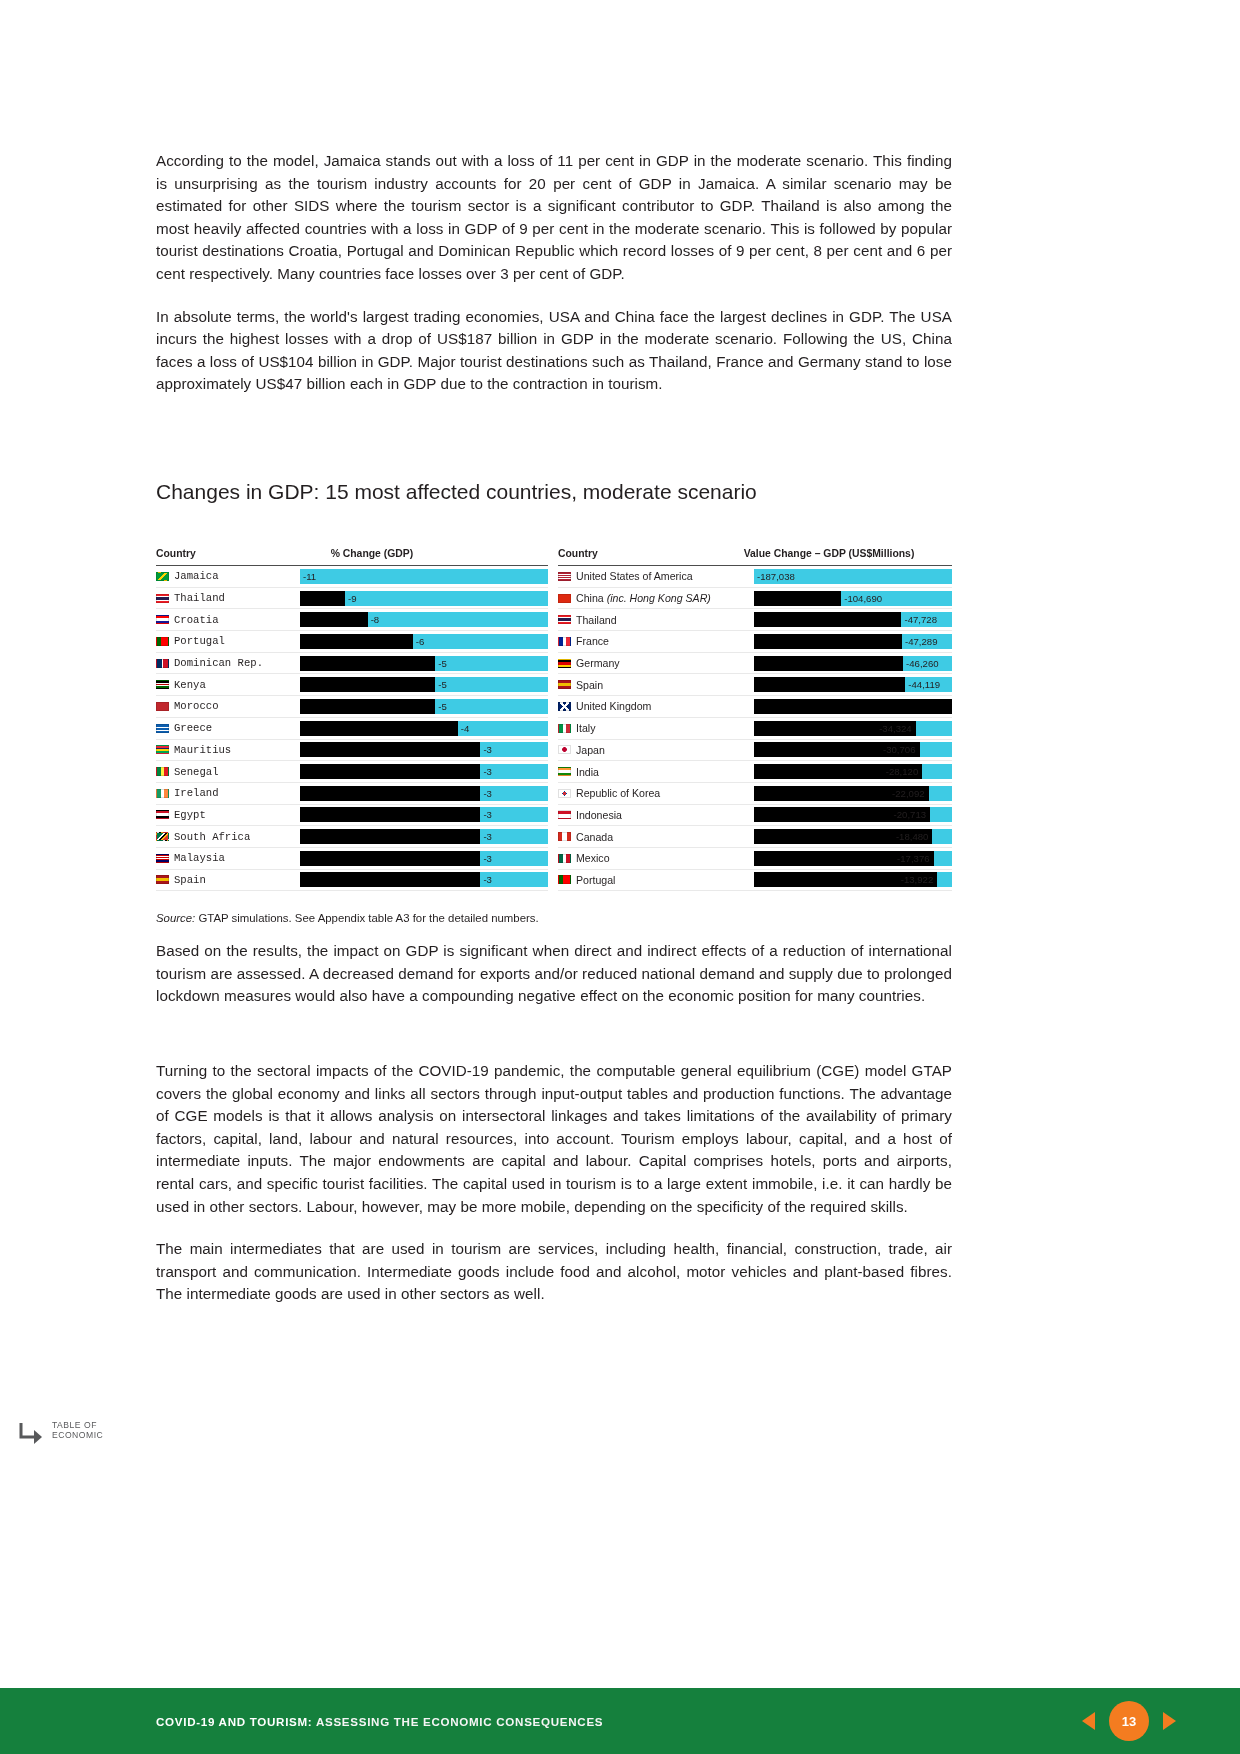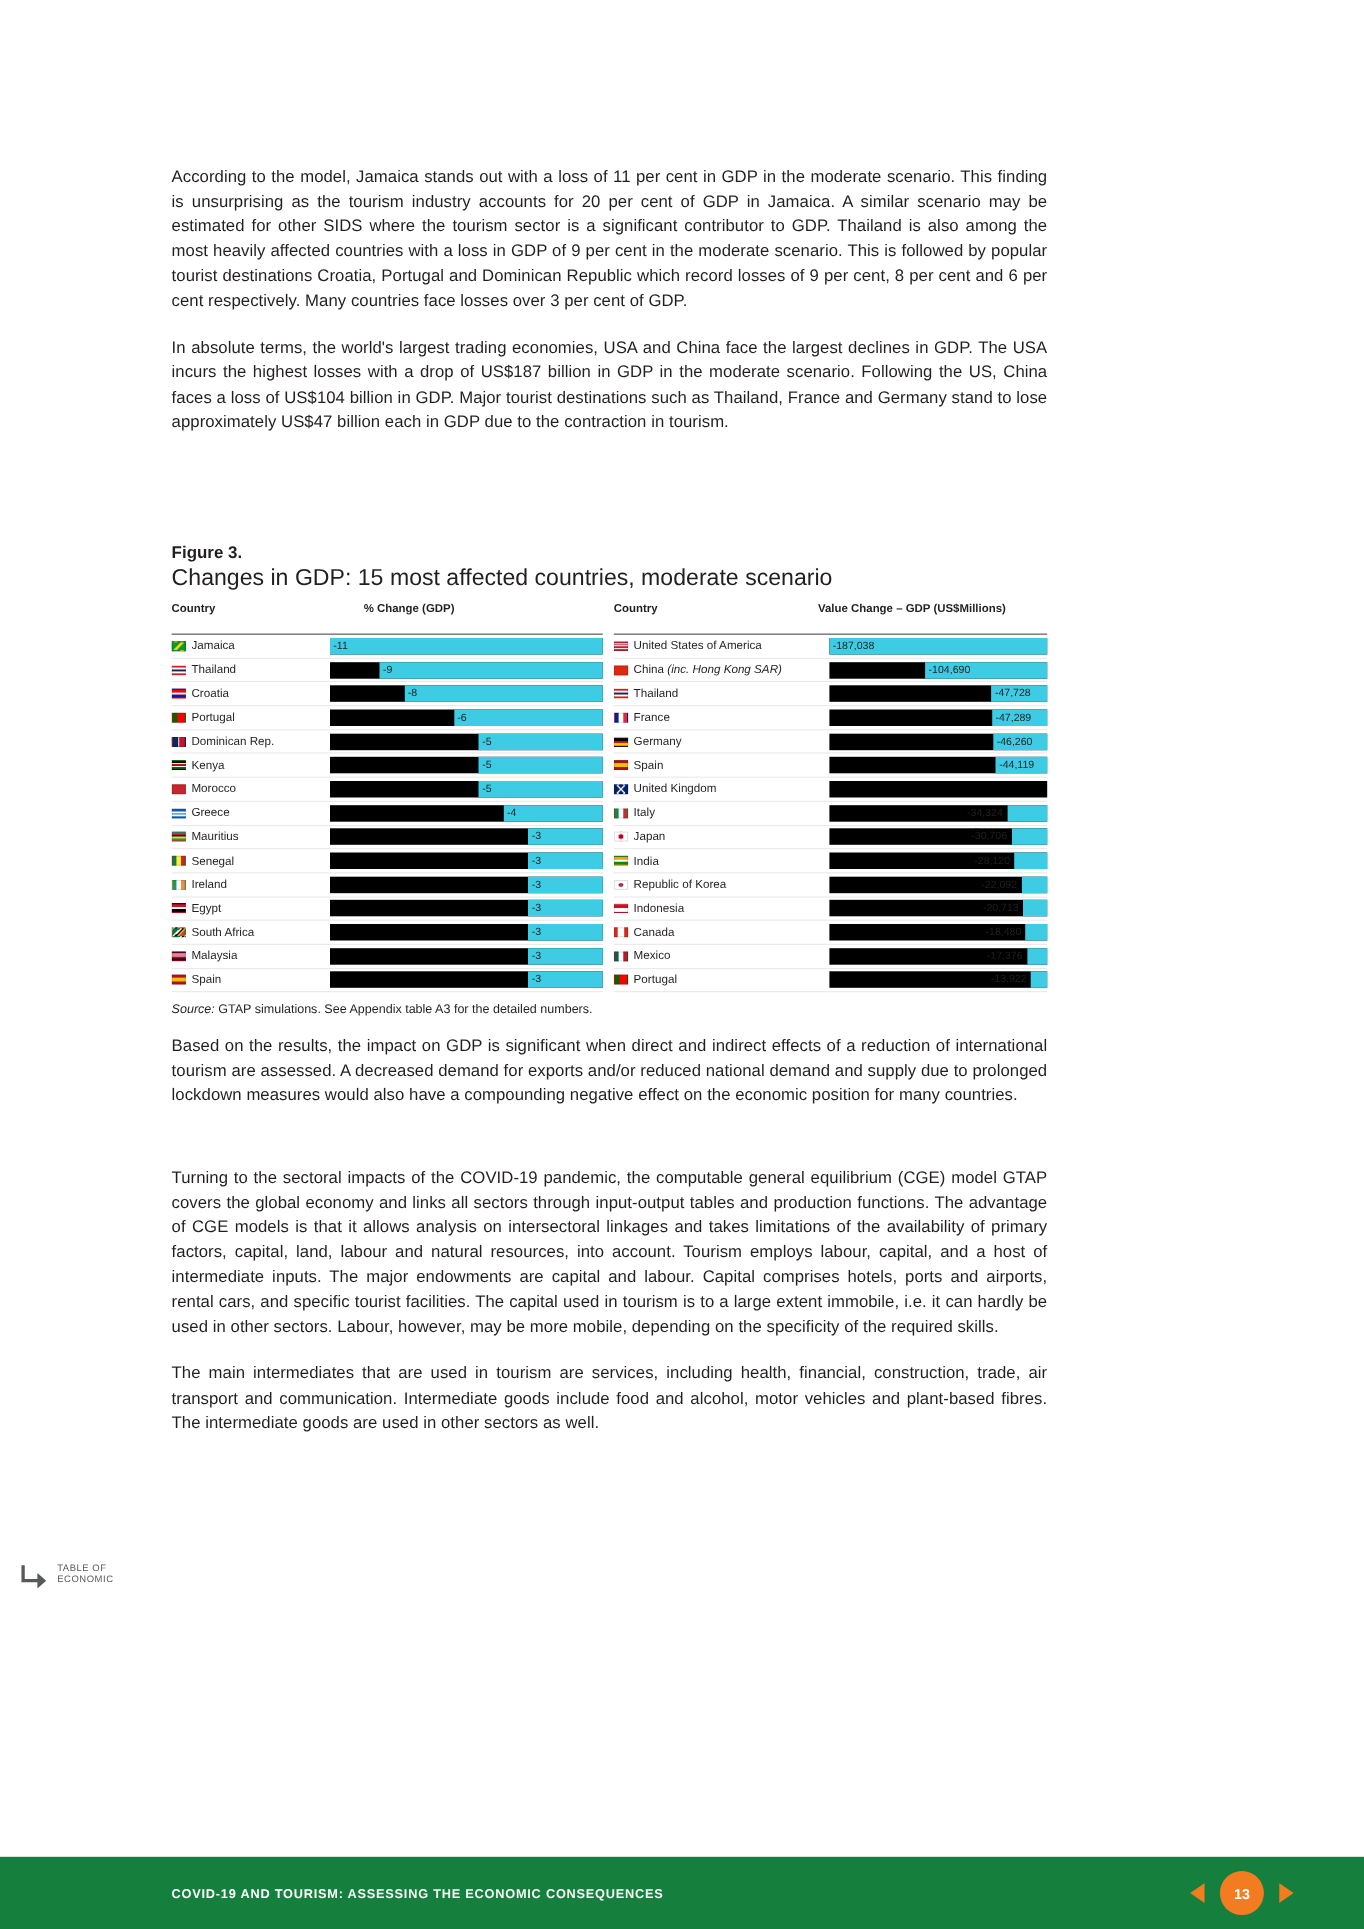--- a/index.html
+++ b/index.html
@@ -176,7 +176,6 @@
   </div>
 
   <div style="position:absolute;left:156px;top:478px;width:796px;">
-    <p class="fig-label">Figure 3.</p>
     <p class="fig-title">Changes in GDP: 15 most affected countries, moderate scenario</p>
   </div>
 

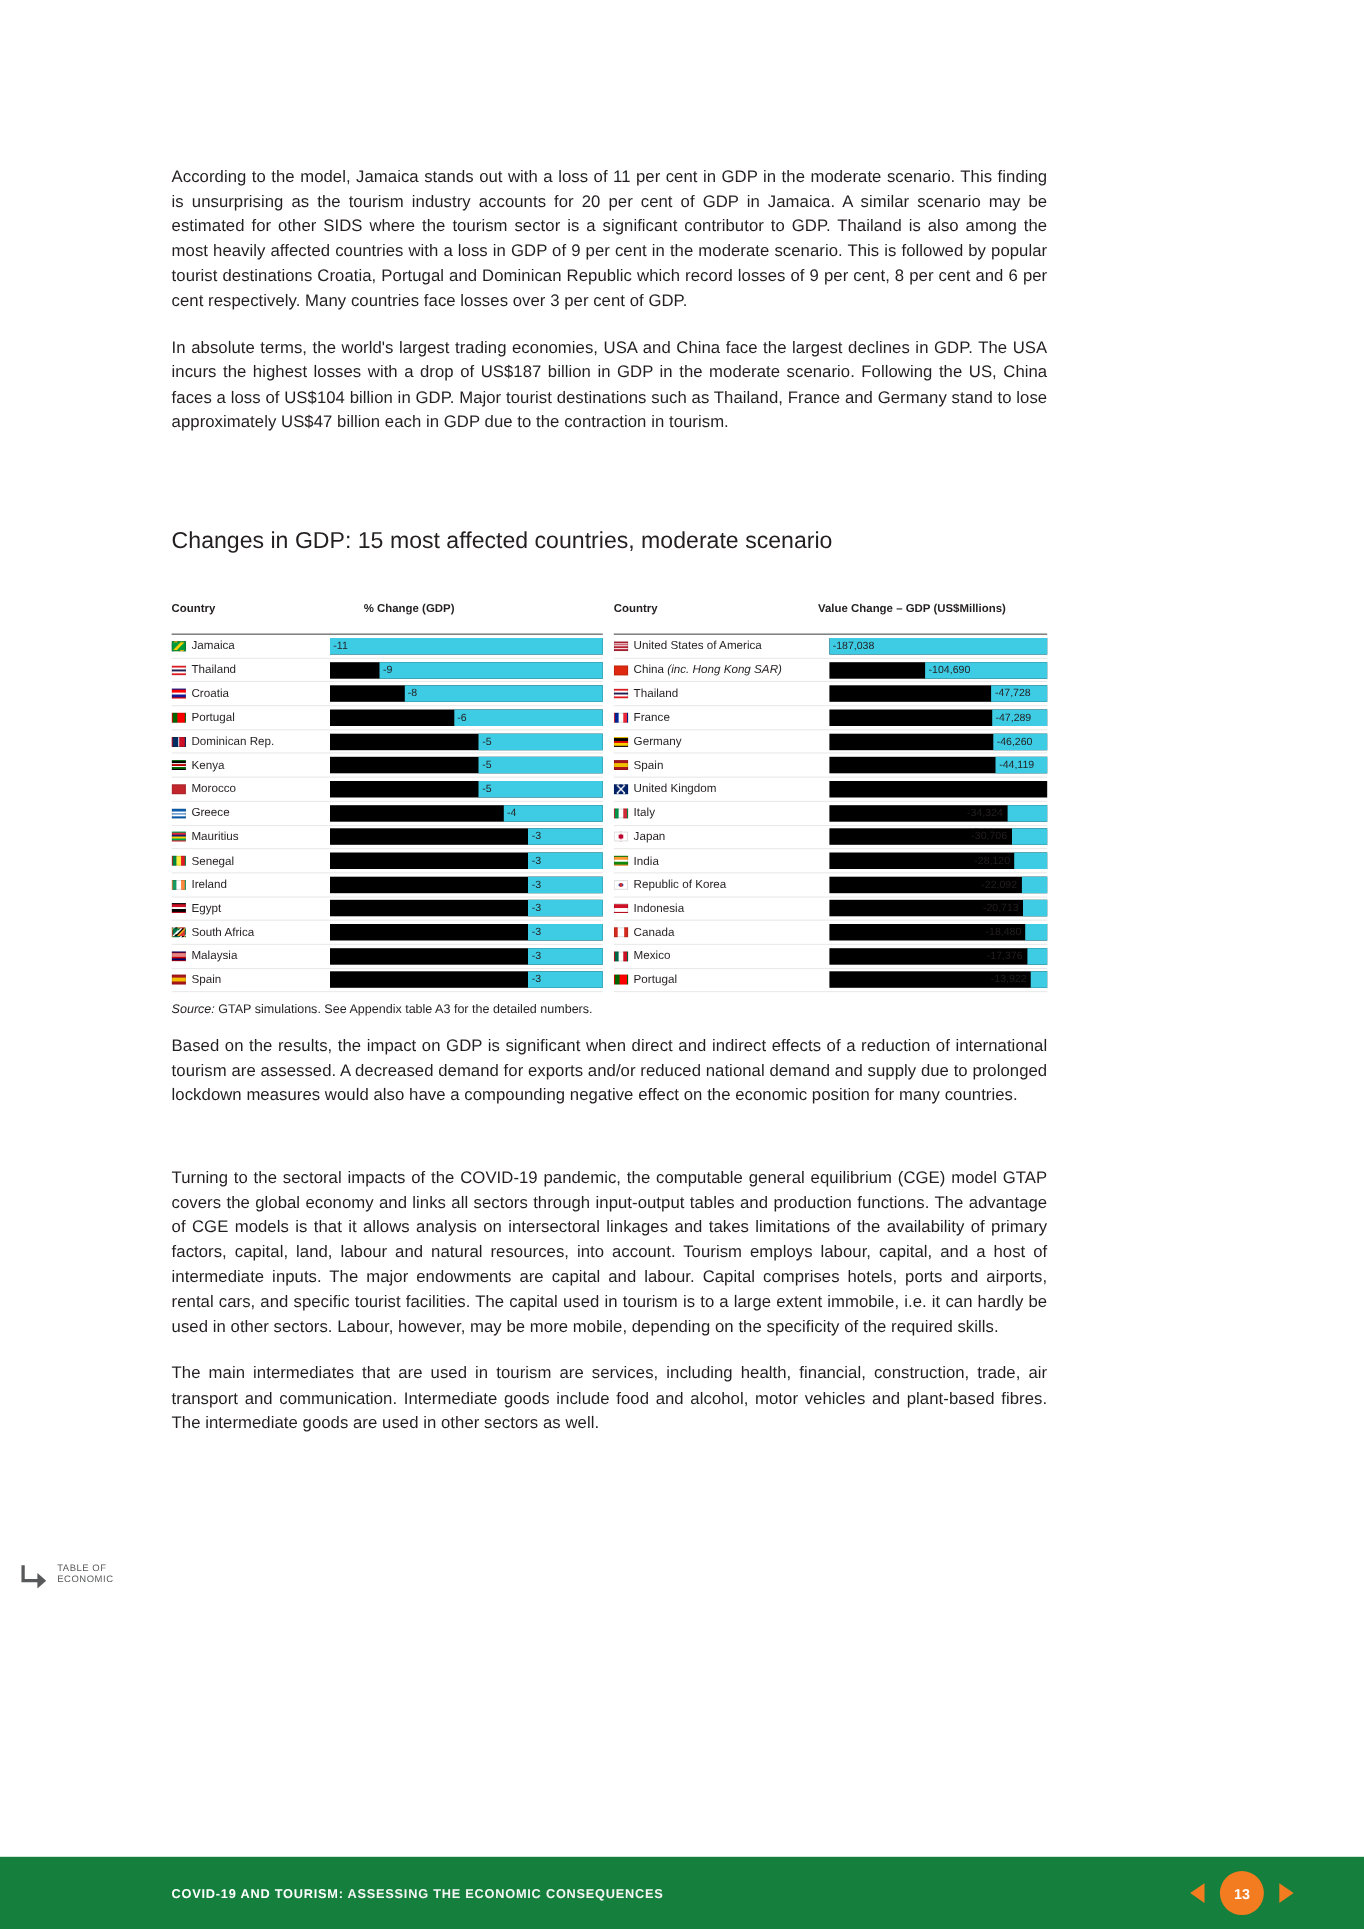--- a/index.html
+++ b/index.html
@@ -49,7 +49,7 @@
   .chead {
     display:flex; align-items:center;
     font-size:10.4px; font-weight:bold; color:#231f20;
-    padding-bottom:17px;
+    padding-bottom:6px;
     border-bottom:1.6px solid #4d4d4d;
   }
   .chead .h-country { flex:0 0 auto; }

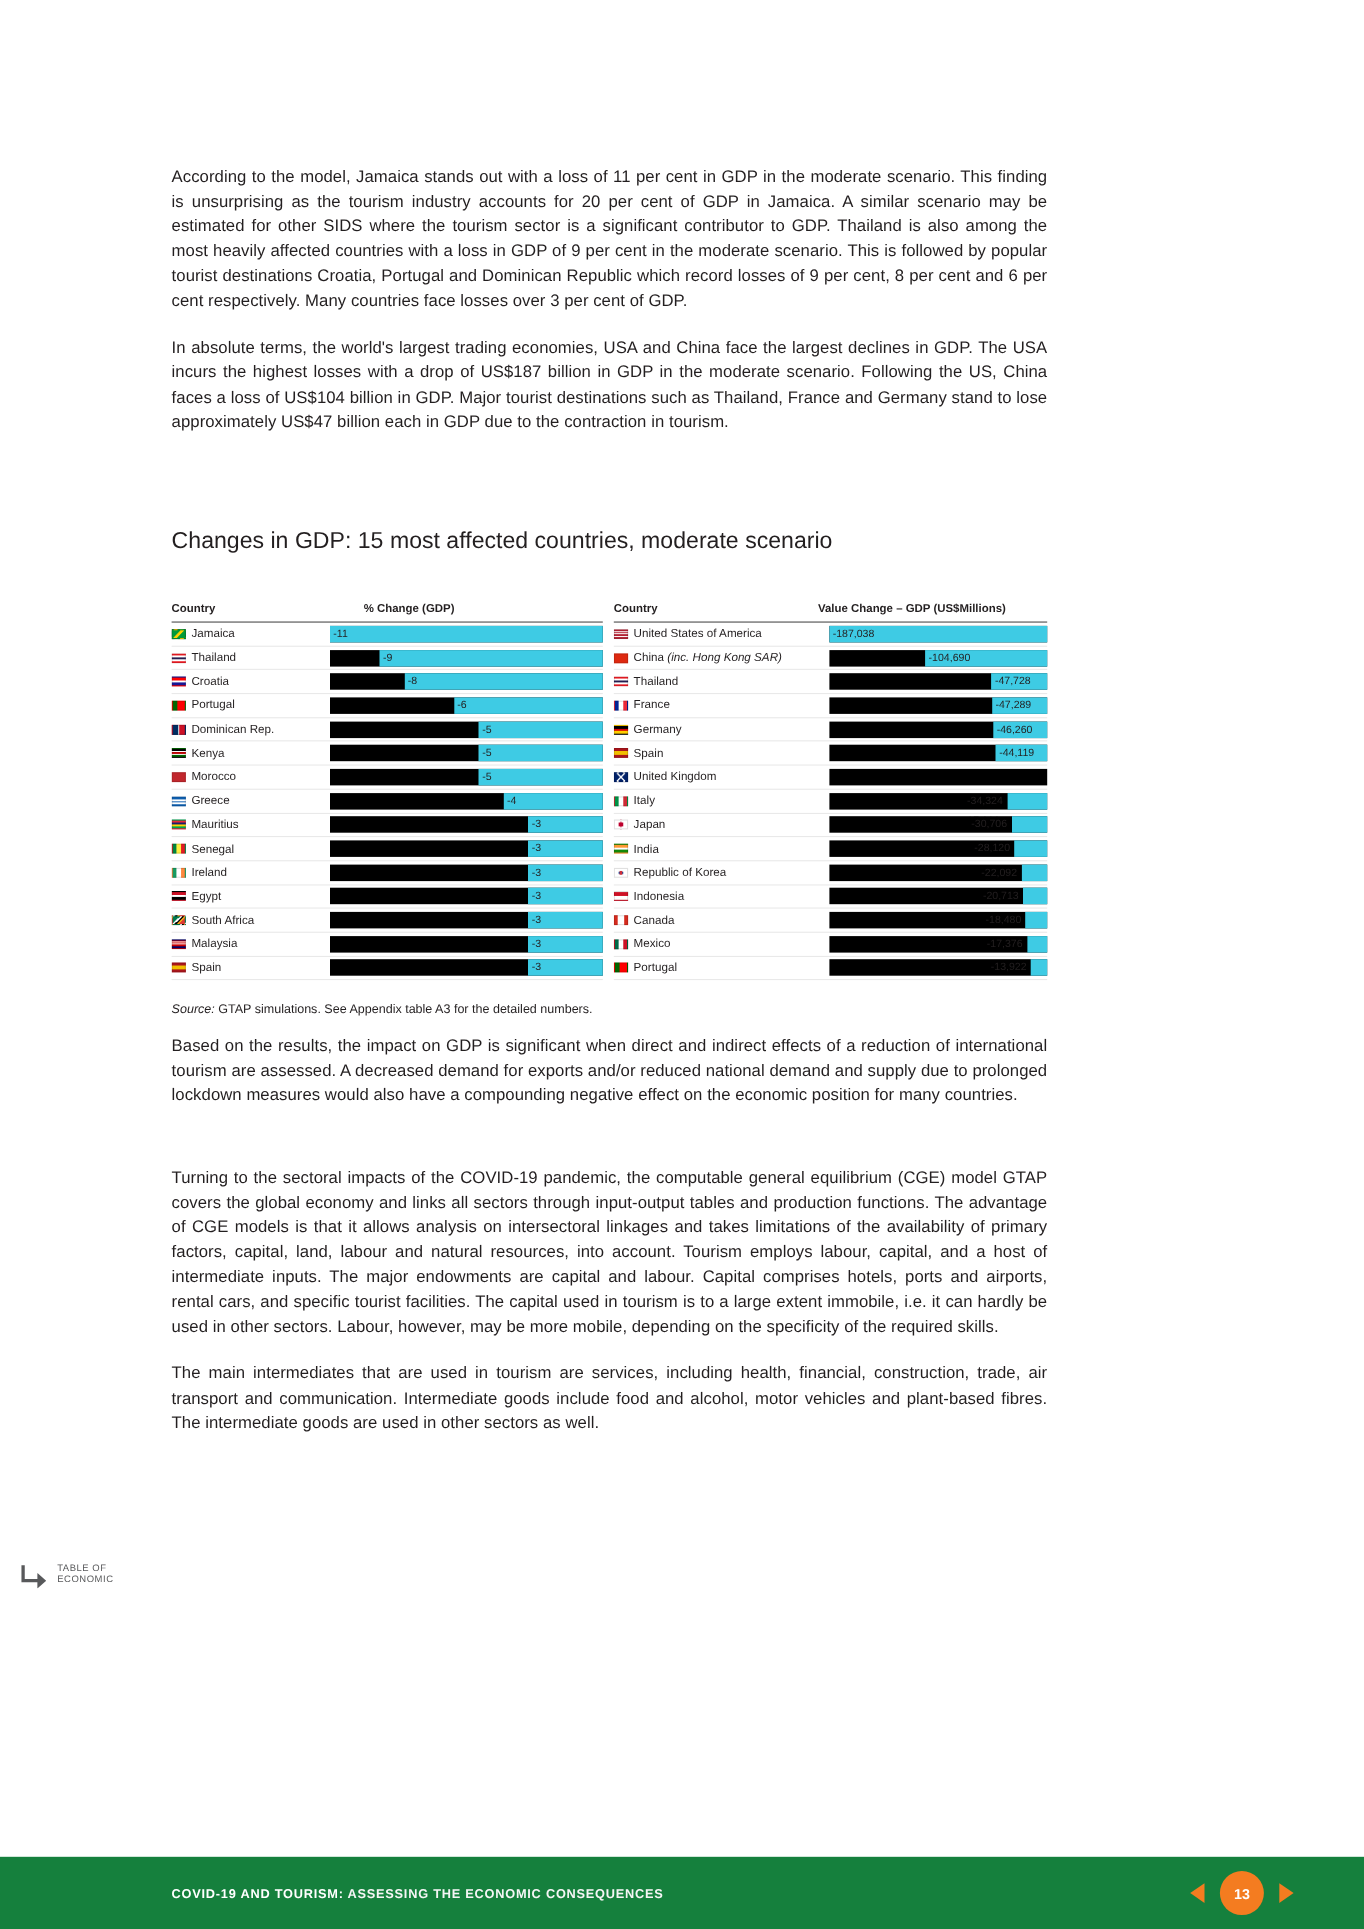--- a/index.html
+++ b/index.html
@@ -68,7 +68,7 @@
     white-space:nowrap;
     overflow:hidden;
   }
-  .col.left .row .name { flex:0 0 144px; }
+  .col.left .row .name { flex:0 0 144px;font-family:Liberation Mono, monospace; }
   .col.right .row .name { flex:0 0 196px; }
   .row .name .lbl em { font-style:italic; }
 

